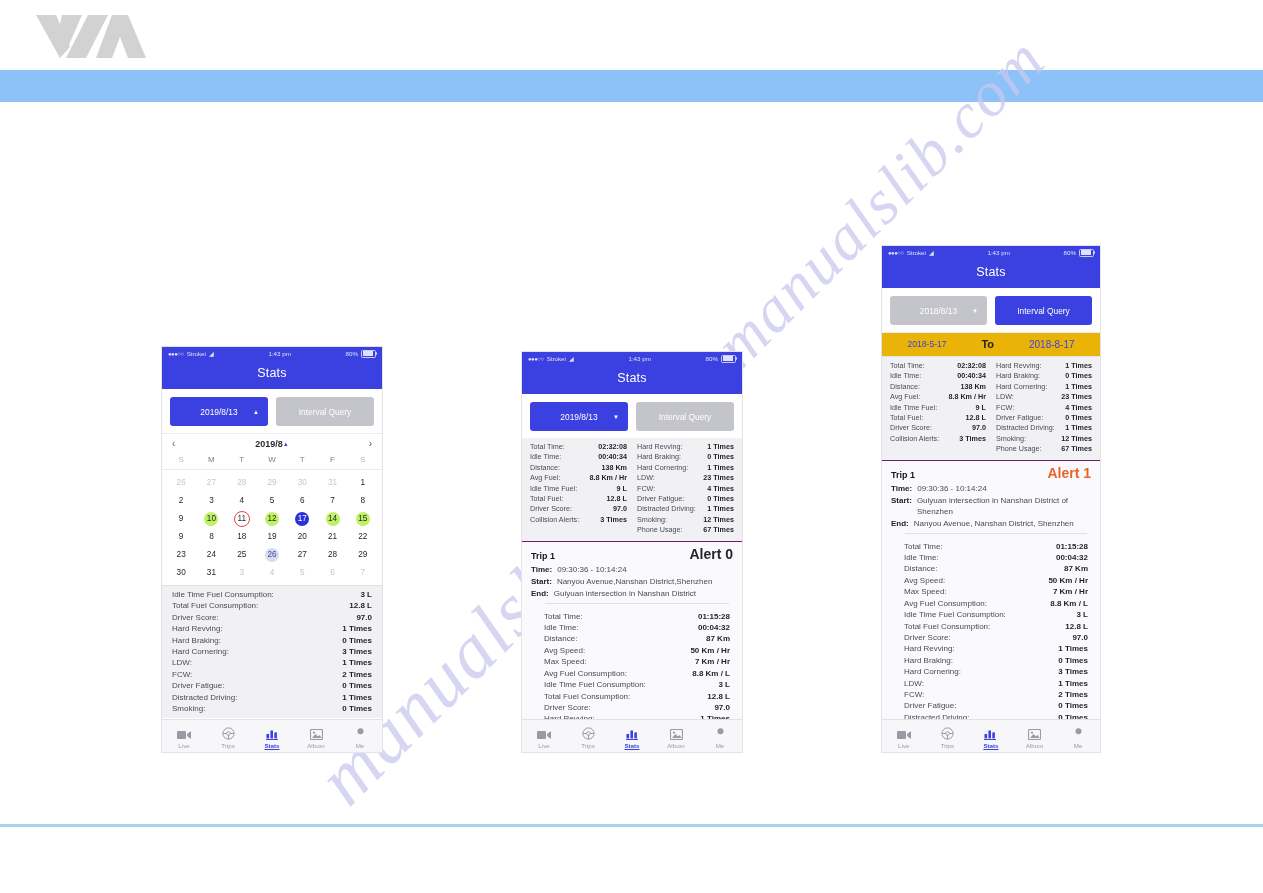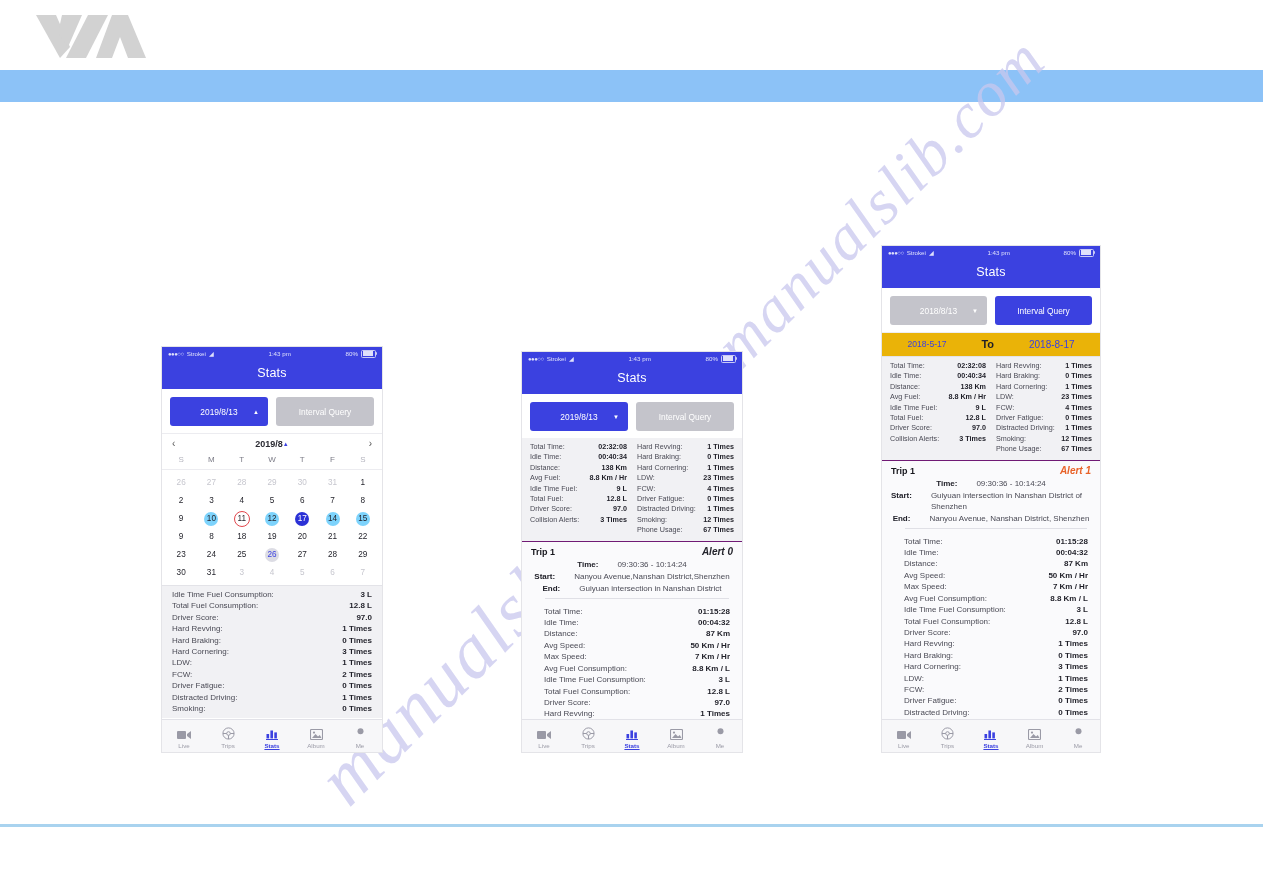--- a/index.html
+++ b/index.html
@@ -154,7 +154,7 @@
   }
   .trip-title-row{display:flex;justify-content:space-between;align-items:baseline;}
   .trip-title{font-size:9px;font-weight:bold;color:#16161d;}
-  .trip-alert{font-size:10px;font-weight:bold;font-style:italic;}
+  .trip-alert{font-size:14px;font-weight:bold;}
   .trip-alert.zero{color:#25252d;}
   .trip-alert.one{color:#e8632a;}
   .trip-line{display:flex;gap:19px;font-size:8px;line-height:11px;margin-top:2px;justify-content:center;}

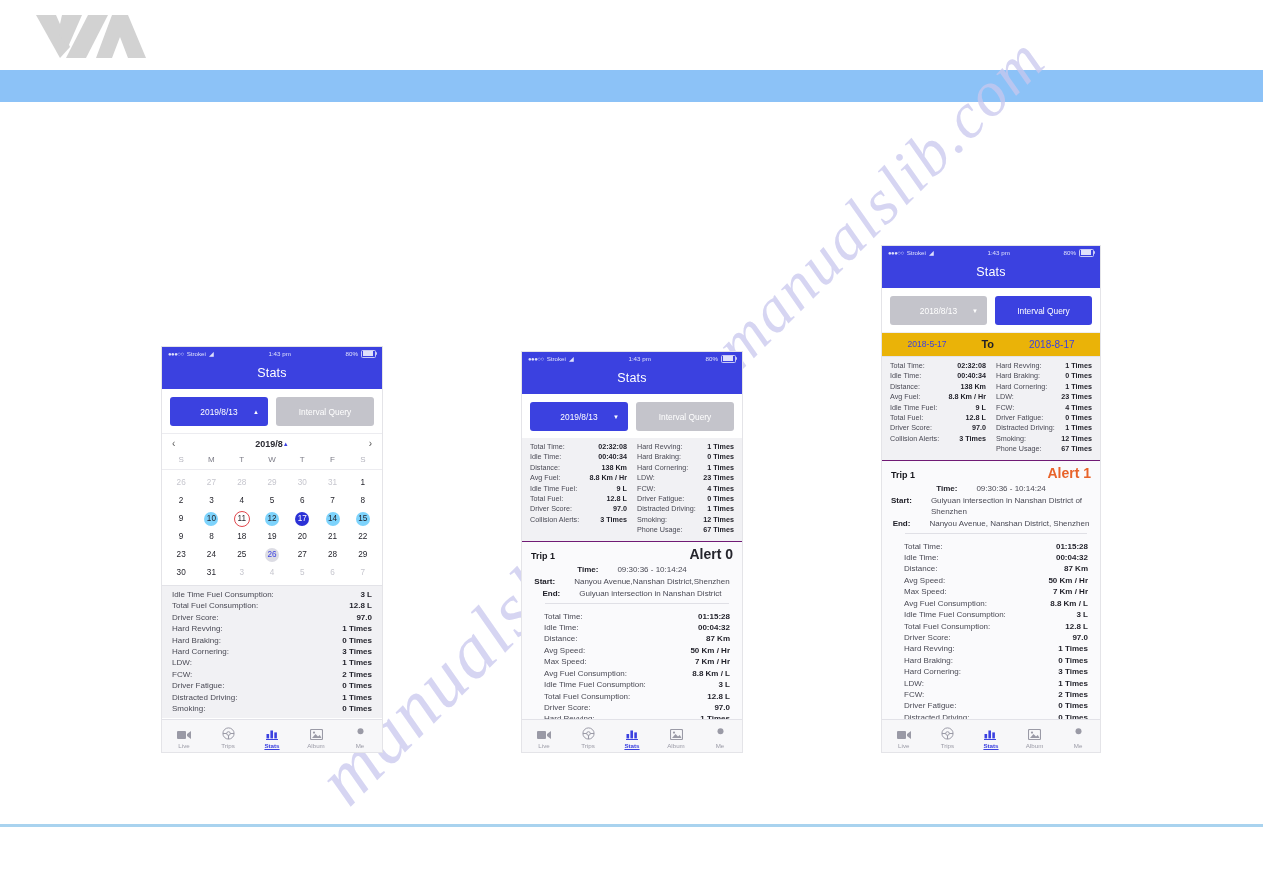--- a/index.html
+++ b/index.html
@@ -157,7 +157,7 @@
   .trip-alert{font-size:14px;font-weight:bold;}
   .trip-alert.zero{color:#25252d;}
   .trip-alert.one{color:#e8632a;}
-  .trip-line{display:flex;gap:19px;font-size:8px;line-height:11px;margin-top:2px;justify-content:center;}
+  .trip-line{display:flex;gap:5px;font-size:8px;line-height:11px;margin-top:2px;}
   .trip-line .lbl{font-weight:bold;color:#21212a;flex:0 0 auto;}
   .trip-line .val{color:#4a4a55;}
   .trip-line.tight{margin-top:1px;}

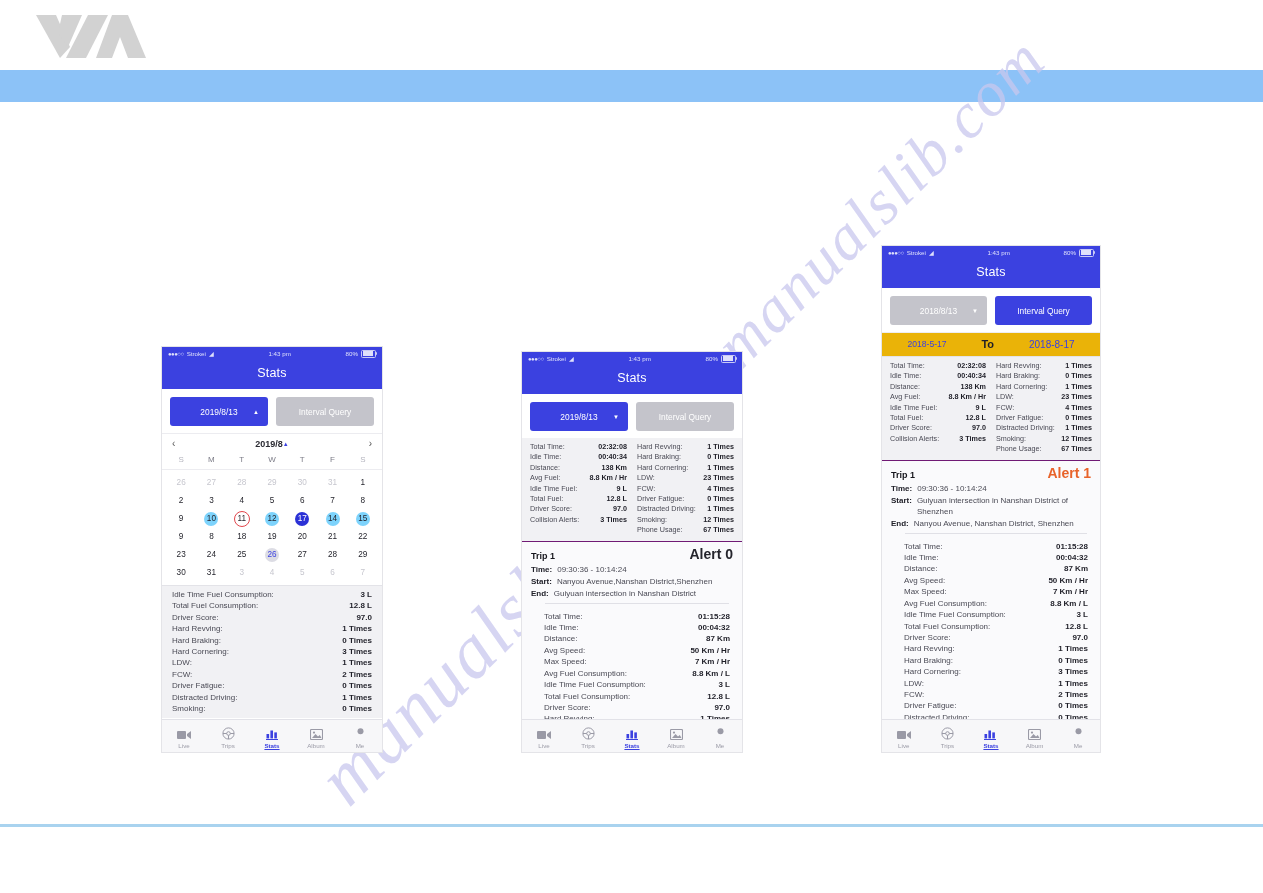--- a/index.html
+++ b/index.html
@@ -124,7 +124,7 @@
     width:14px;height:14px;border-radius:50%;
     display:flex;align-items:center;justify-content:center;
   }
-  .pill.grey{background:#7dd3fc;color:#25252d;}
+  .pill.grey{background:#bef264;color:#25252d;}
   .pill.ring{border:1px solid #e2464c;color:#25252d;}
   .pill.sel{background:#2b31d6;color:#fff;}
   .pill.bluetext{background:#dcdce4;color:#3b41e0;}

